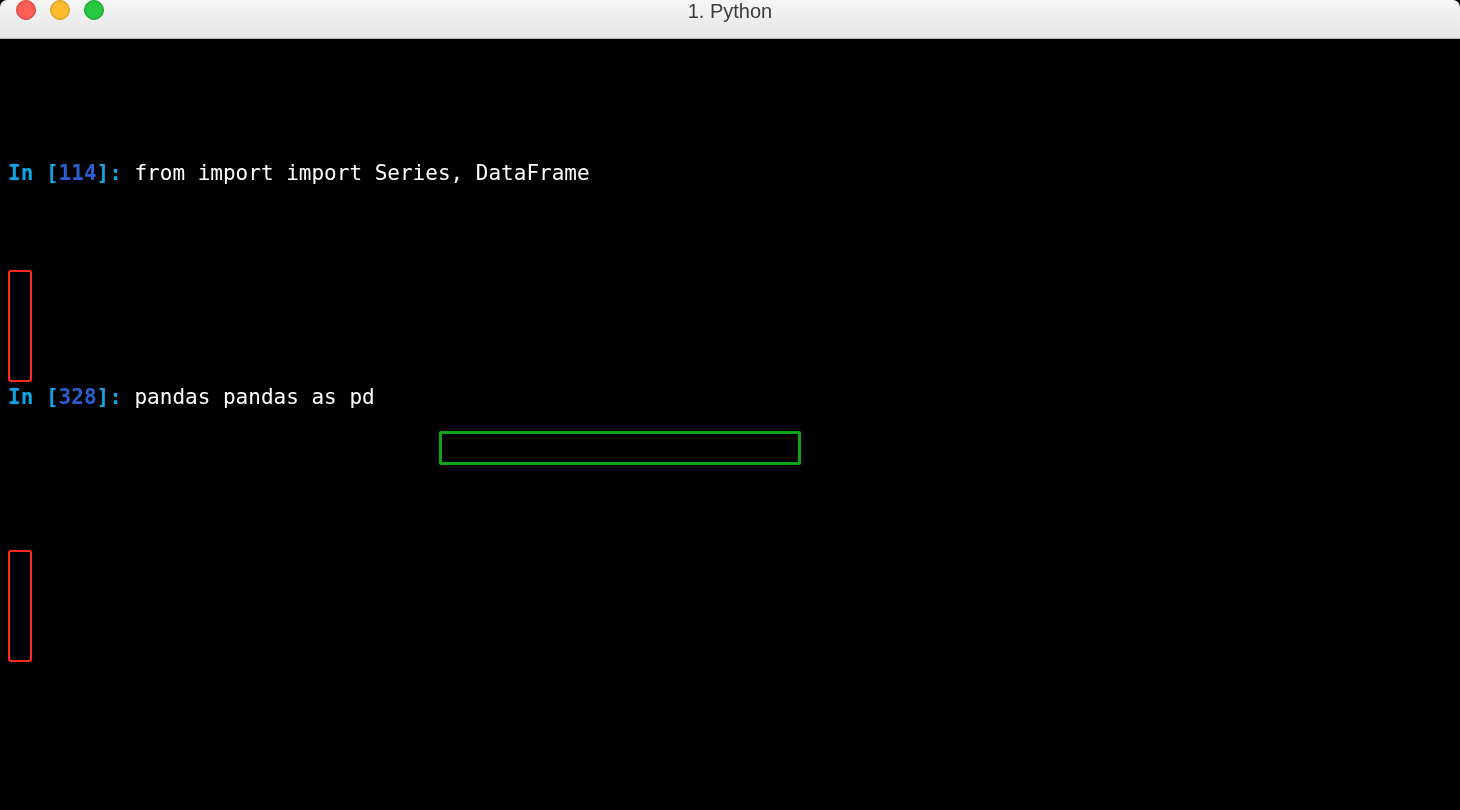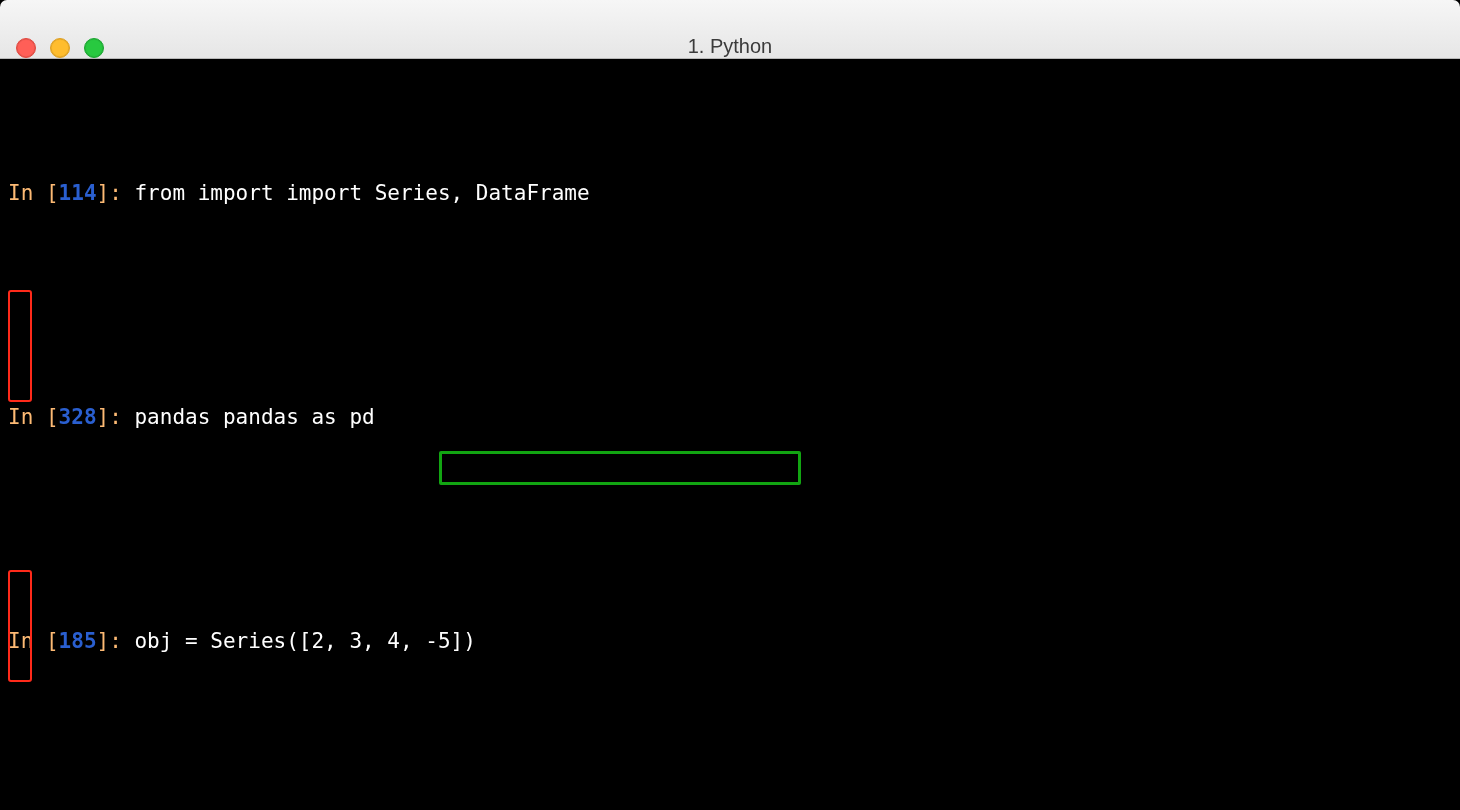--- a/index.html
+++ b/index.html
@@ -12,13 +12,13 @@
     overflow: hidden;
   }
   .titlebar {
-    height: 59px;
+    height: 39px;
     background: linear-gradient(to bottom, #f6f6f6, #e6e6e6);
     border-bottom: 1px solid #b8b8b8;
     border-top-left-radius: 7px;
     border-top-right-radius: 7px;
     display: flex;
-    align-items: flex-end;
+    align-items: flex-start;
     position: relative;
   }
   .traffic-lights {

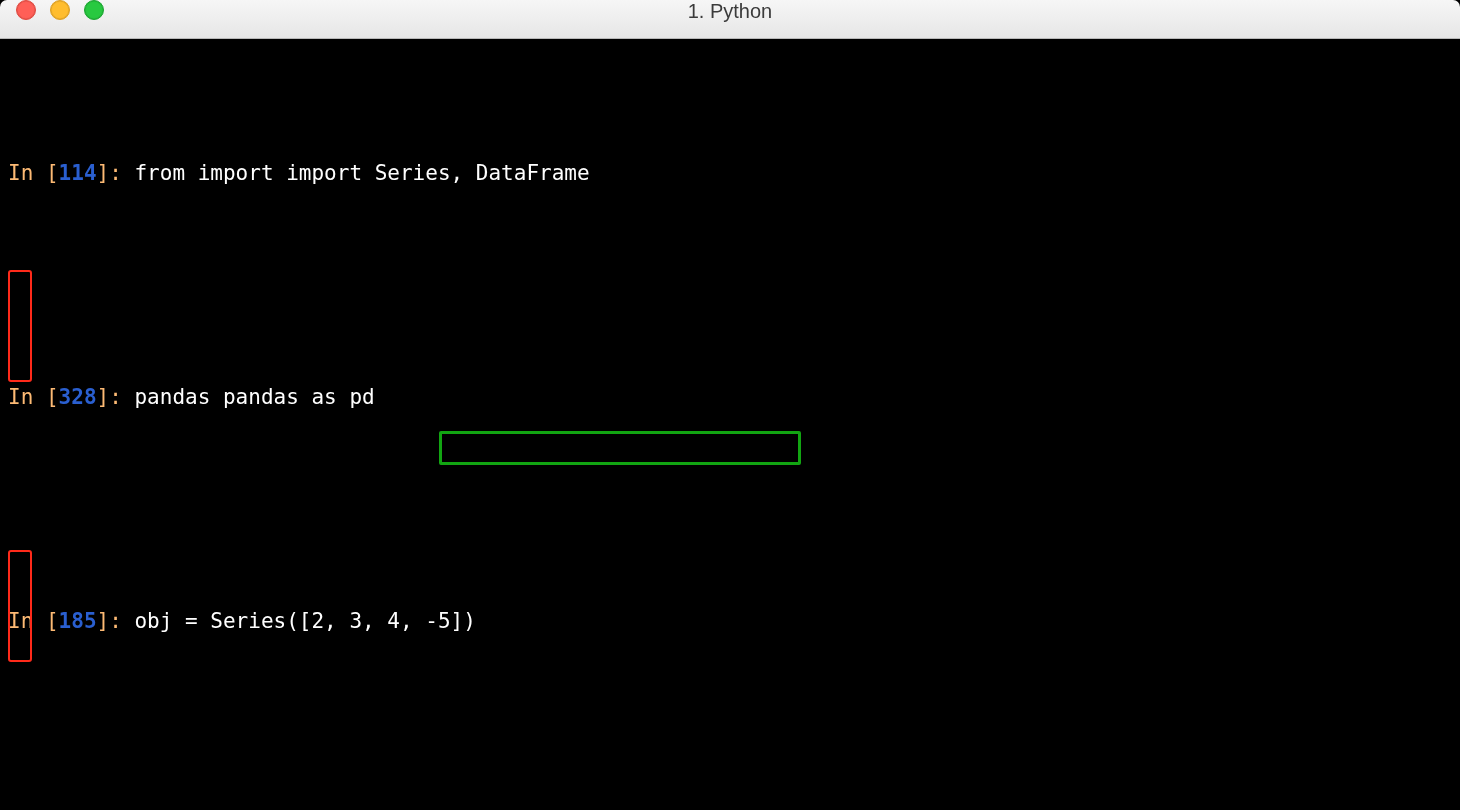--- a/index.html
+++ b/index.html
@@ -50,7 +50,7 @@
     position: relative;
     height: calc(810px - 45px);
   }
-  .in-label  { color: #fdba74; }
+  .in-label  { color: #0ea5e9; font-weight: bold; }
   .in-num    { color: #2a5fd0; font-weight: bold; }
   .row { display: block; position: relative; }
   .blank { height: 28px; }

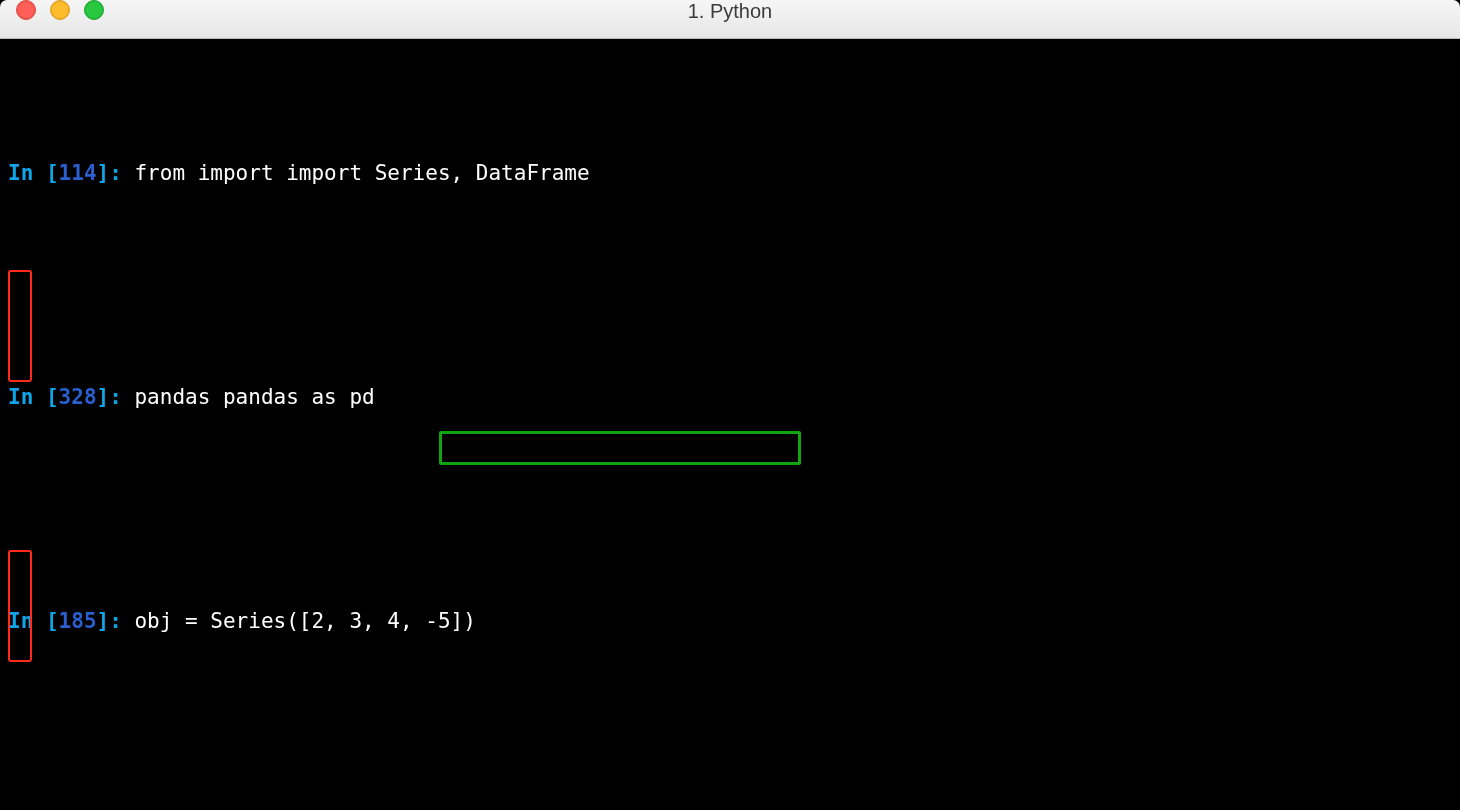--- a/index.html
+++ b/index.html
@@ -93,7 +93,6 @@
   <div class="blank"></div>
 
   
-  <span class="row"><span class="in-label">In </span><span class="in-label">[</span><span class="in-num">185</span><span class="in-label">]: </span><span>obj = Series([2, 3, 4, -5])</span></span>
   <div class="blank"></div>
 
   

